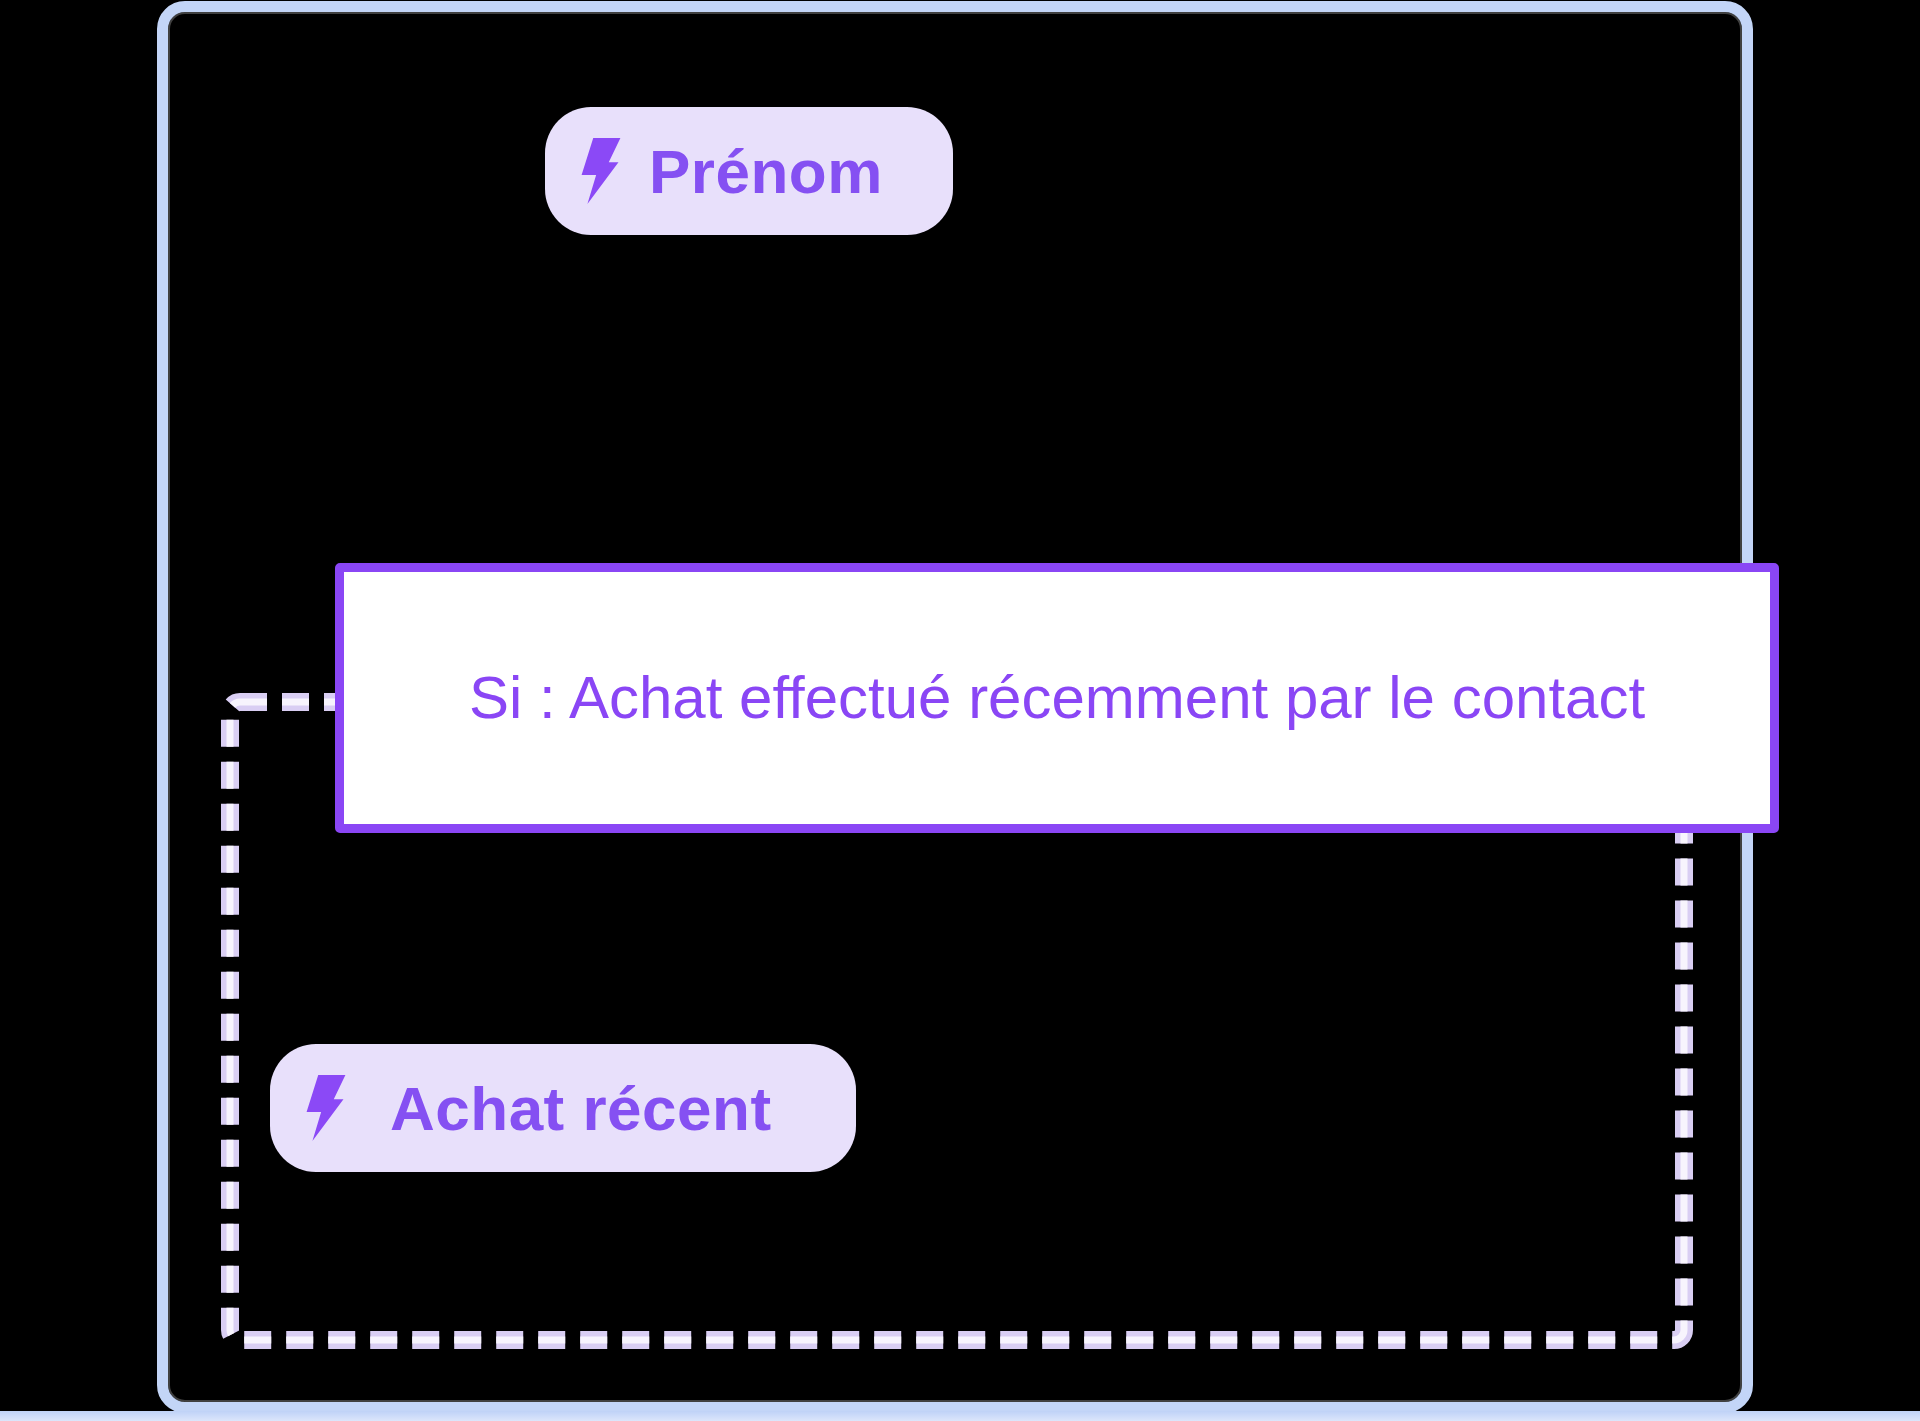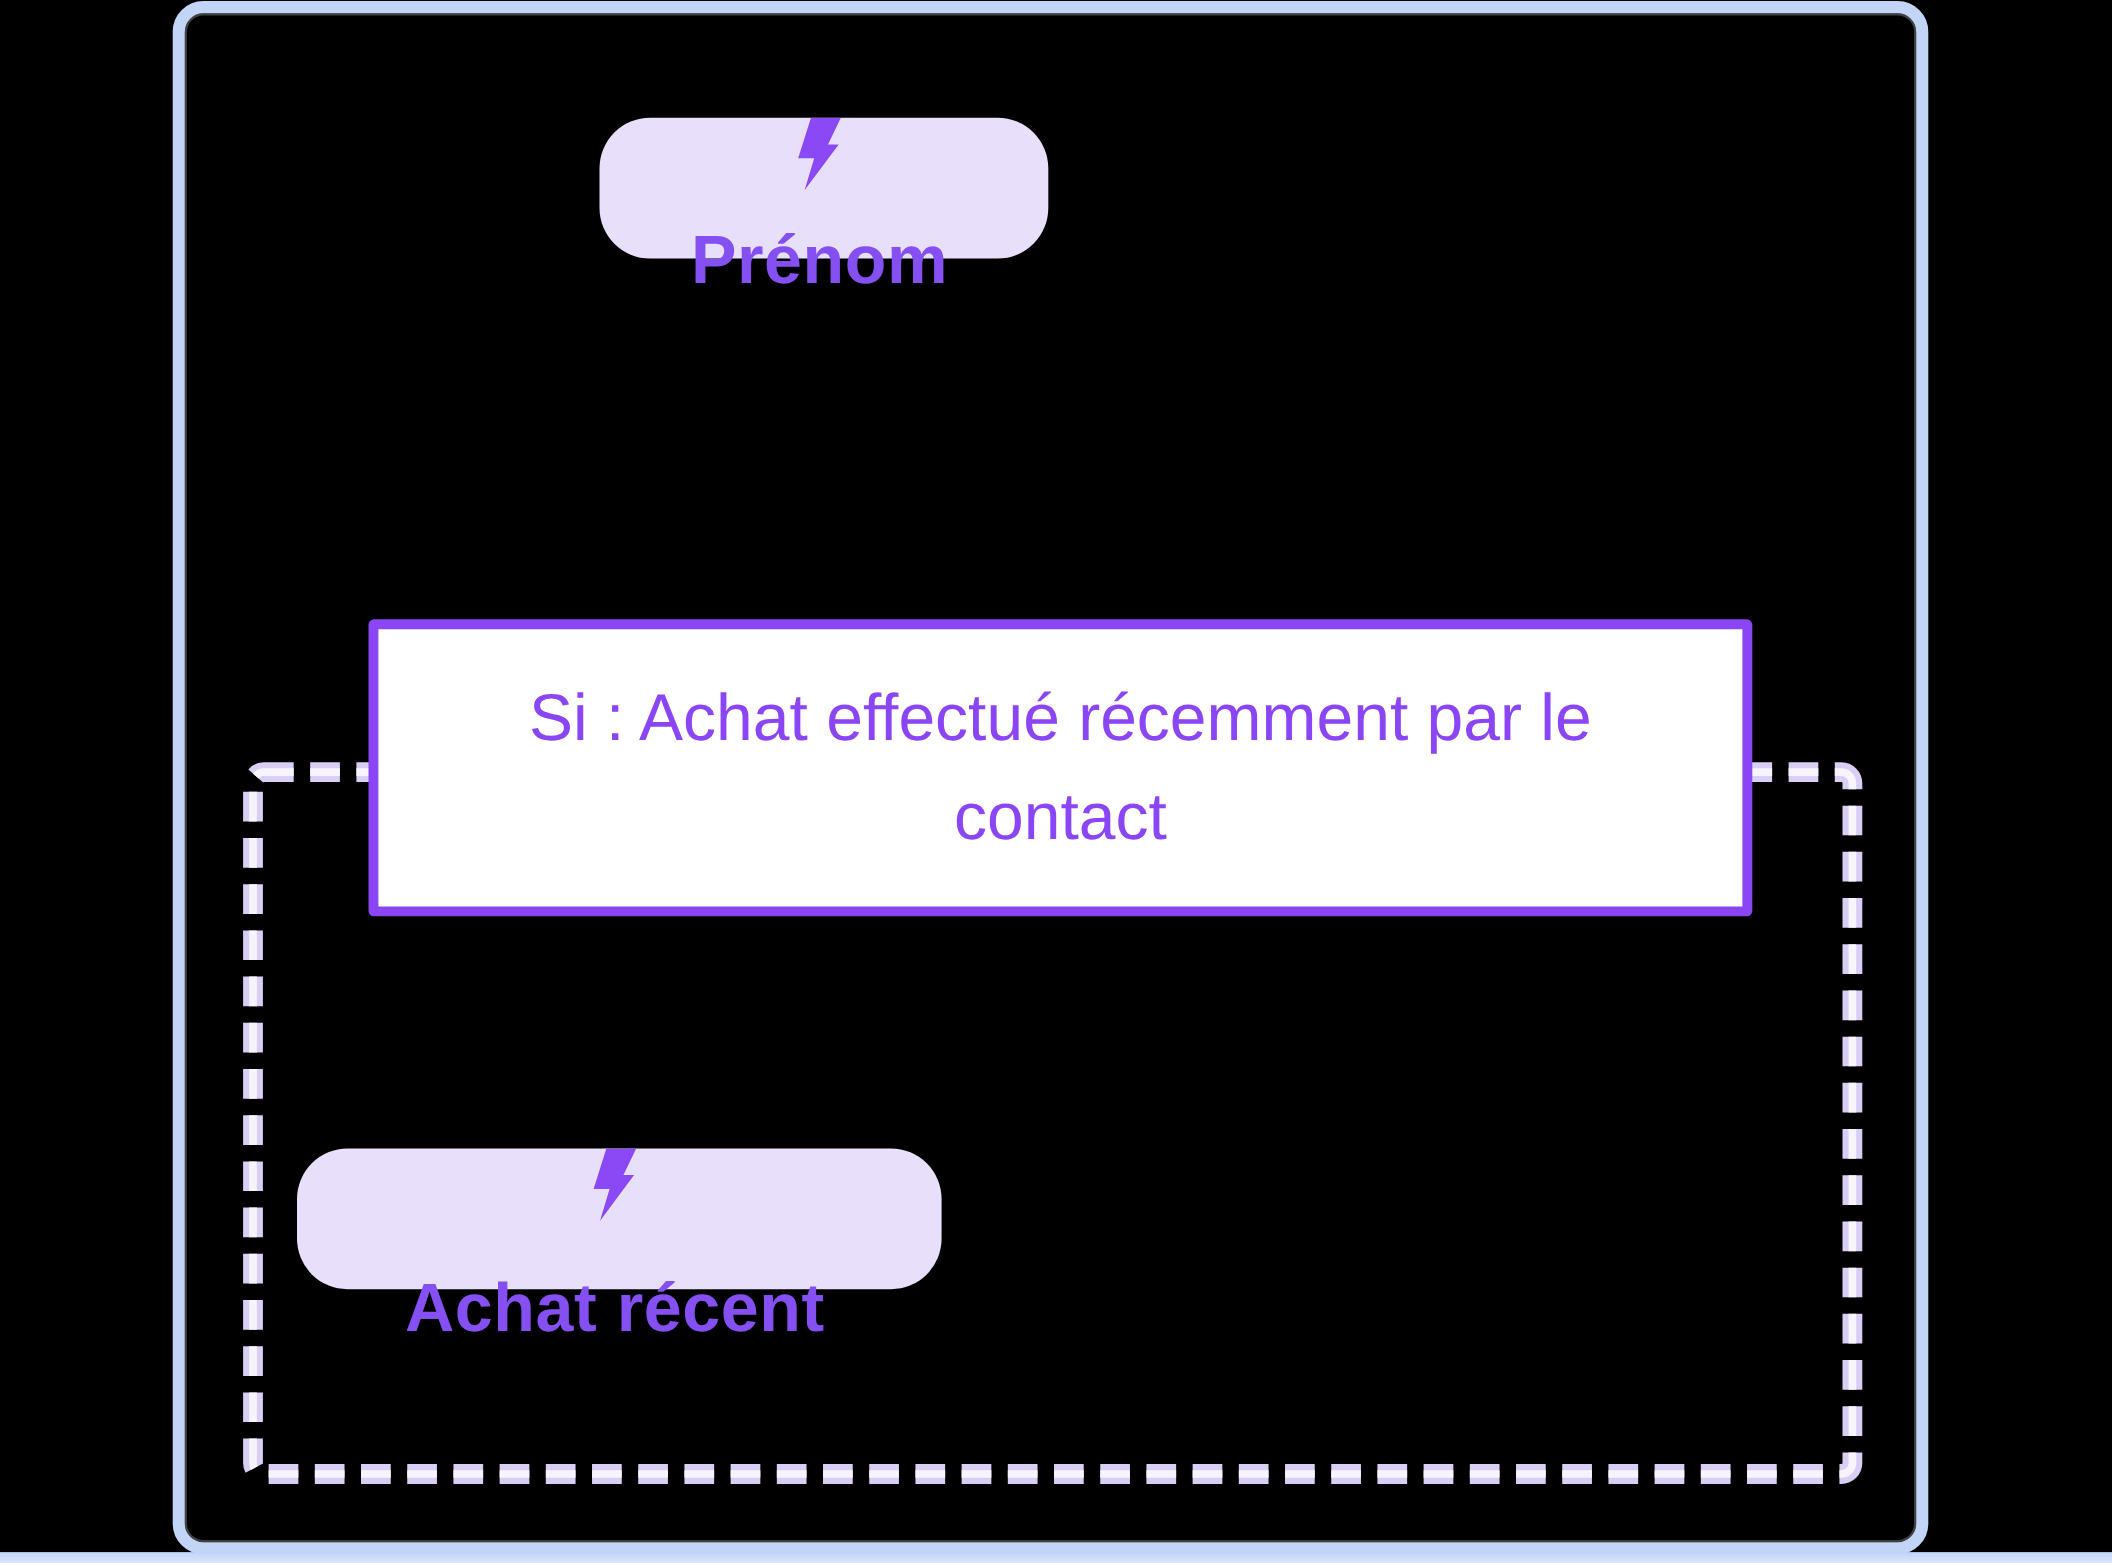--- a/index.html
+++ b/index.html
@@ -62,7 +62,6 @@
     font-weight: 600;
     letter-spacing: 0.5px;
     white-space: nowrap;
-    flex-direction: column;
   }
   .pill .bolt { flex: 0 0 auto; display: block; }
   .pill-prenom { left: 545px; top: 107px; width: 408px; height: 128px; }

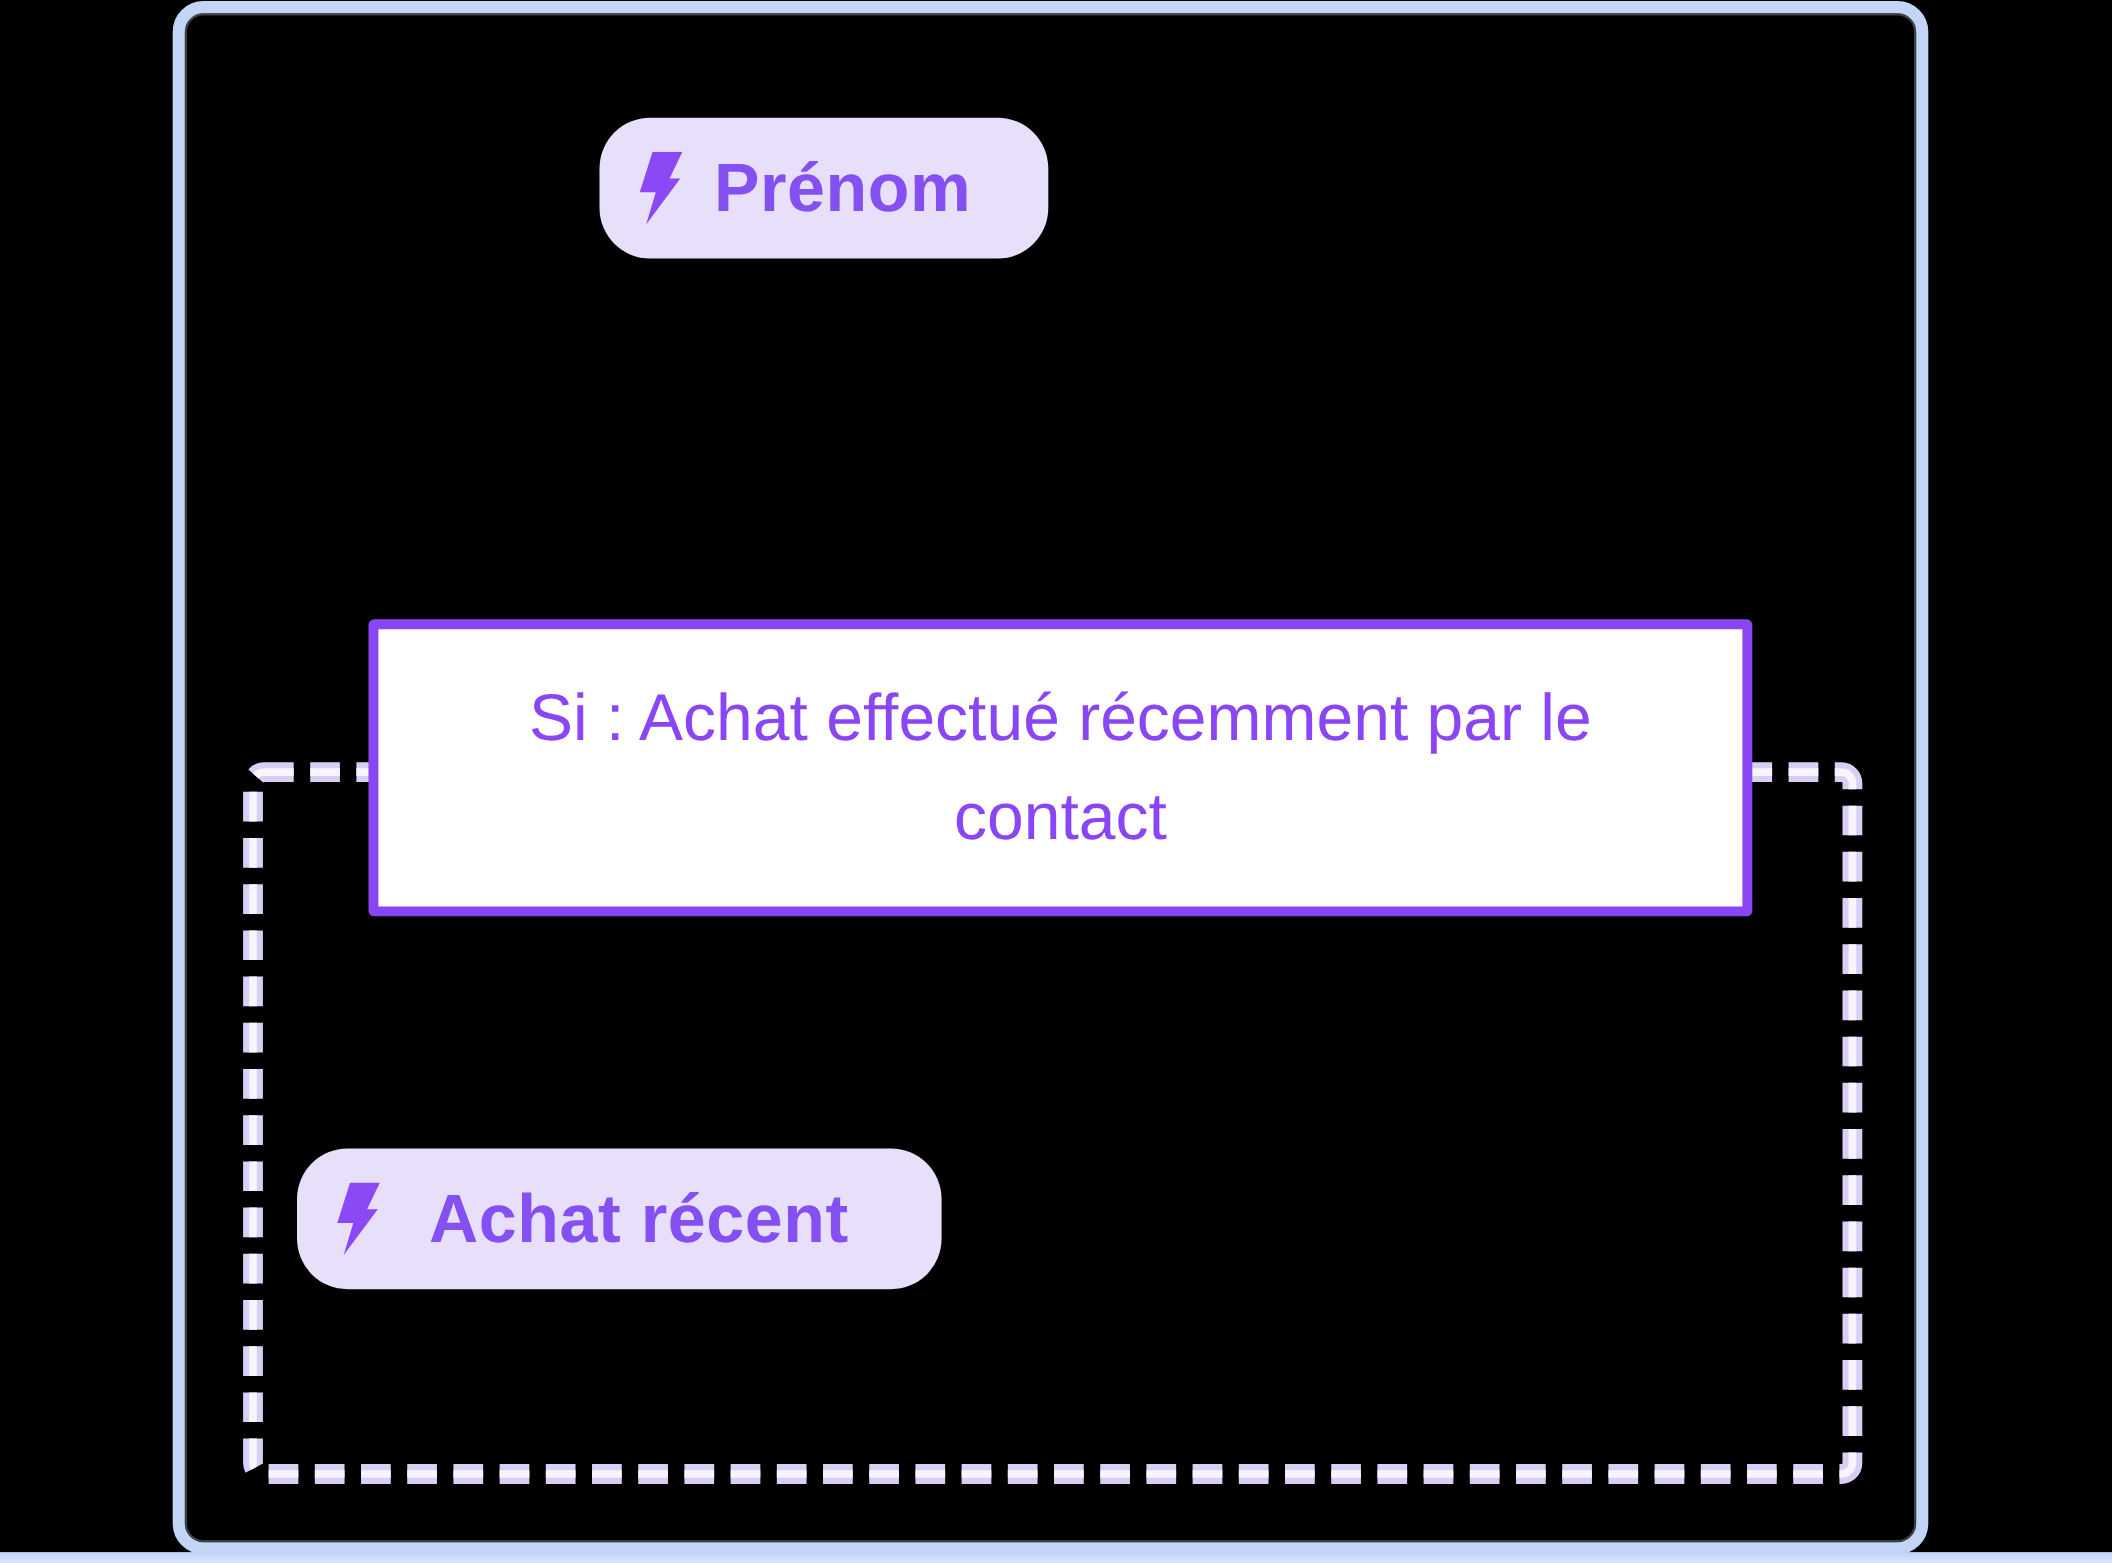--- a/index.html
+++ b/index.html
@@ -72,7 +72,7 @@
     position: absolute;
     left: 335px;
     top: 563px;
-    width: 1258px;
+    width: 1444px;
     height: 270px;
     background: #ffffff;
     border: 9px solid #8a46f5;

